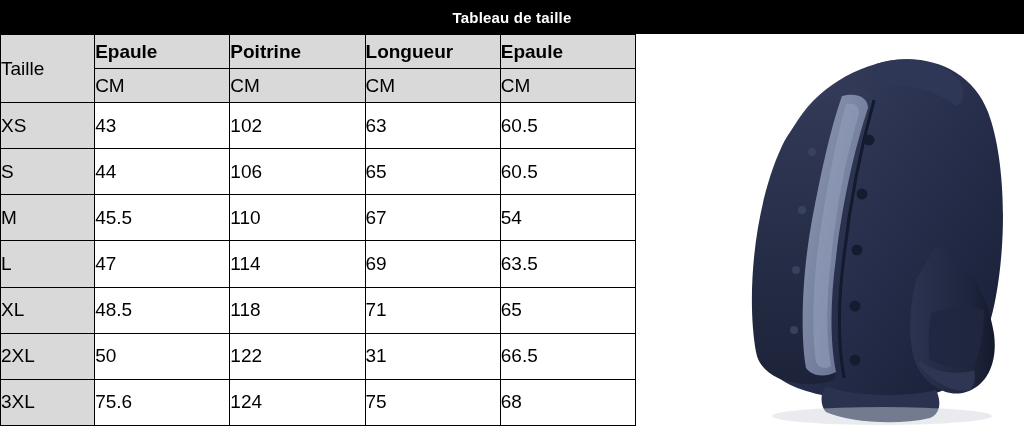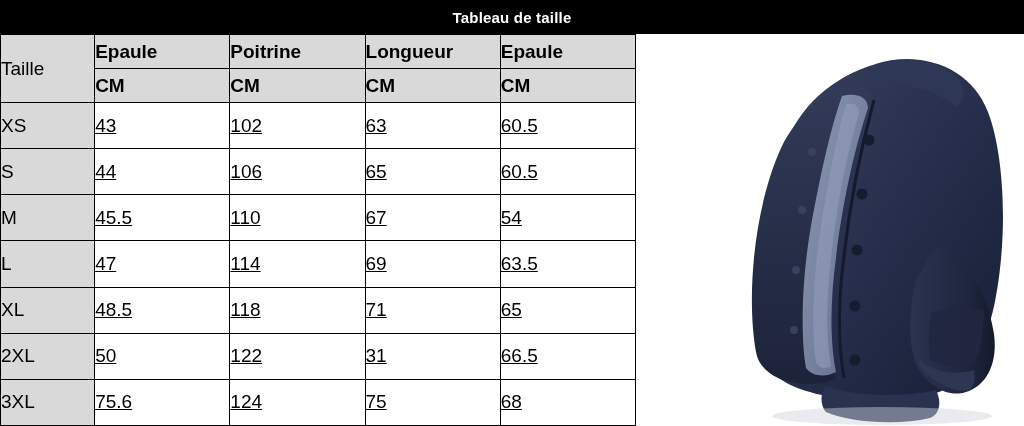--- a/index.html
+++ b/index.html
@@ -73,7 +73,7 @@
   }
   td.unit-cell {
     background: #d9d9d9;
-    font-weight: bold;
+    font-weight: normal;
     font-size: 13.5px;
     height: 33px;
   }

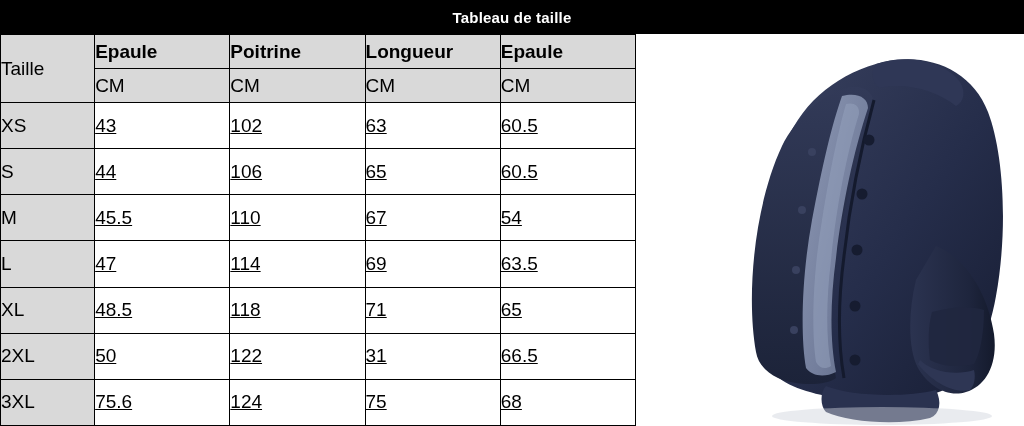--- a/index.html
+++ b/index.html
@@ -86,7 +86,6 @@
     background: #ffffff;
     font-weight: normal;
     font-size: 13.5px;
-    text-decoration: underline;
   }
   
   .photo-pane {

